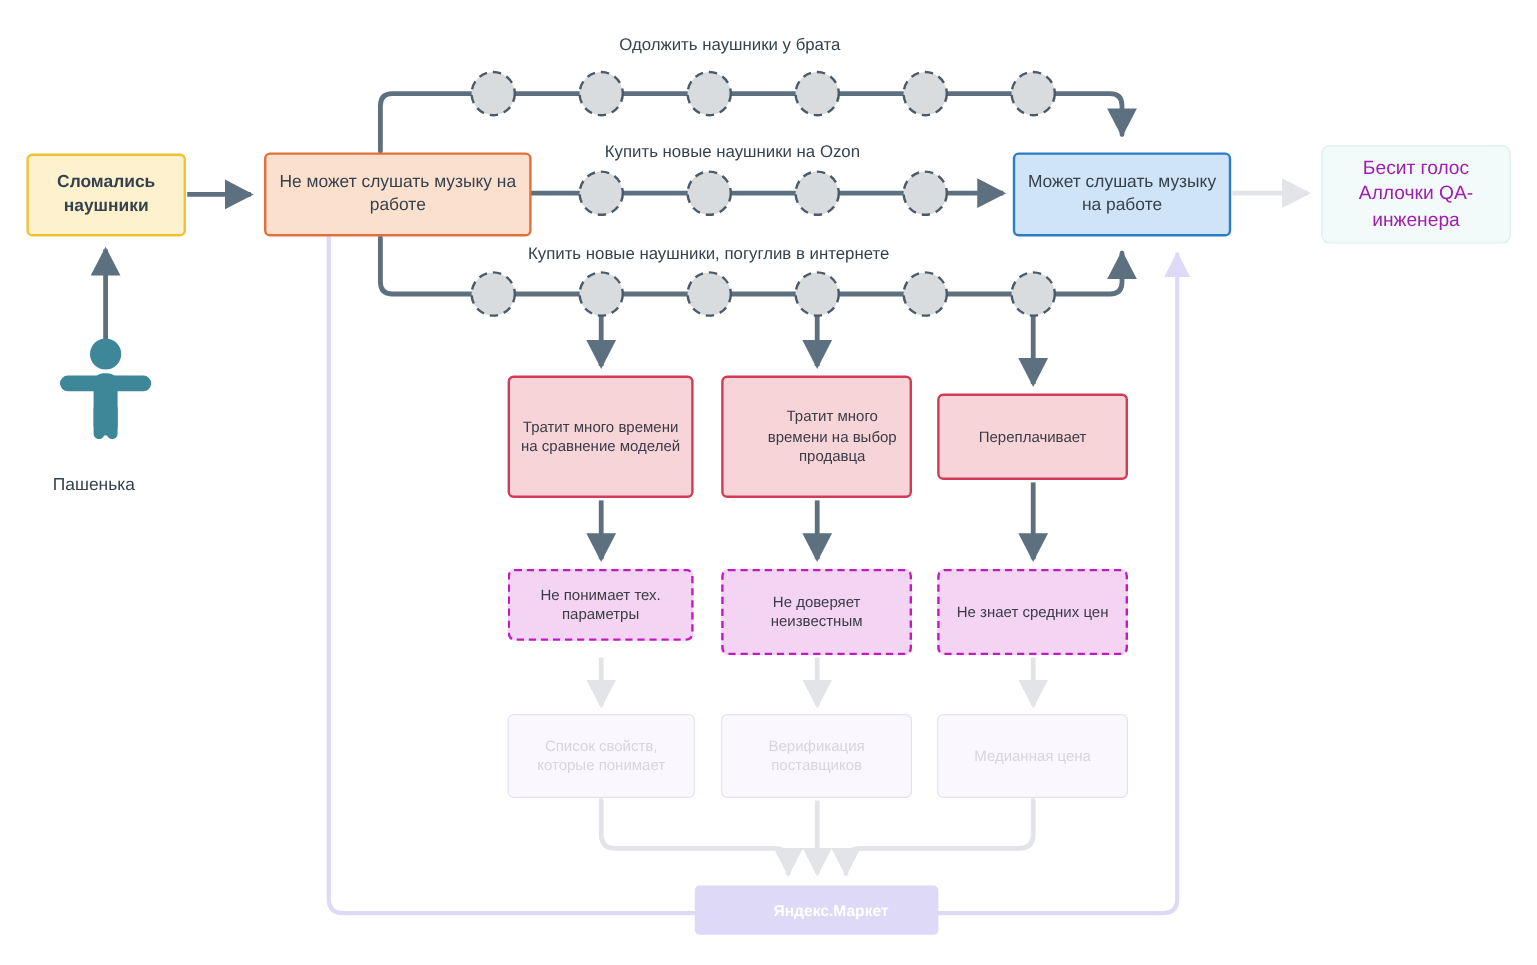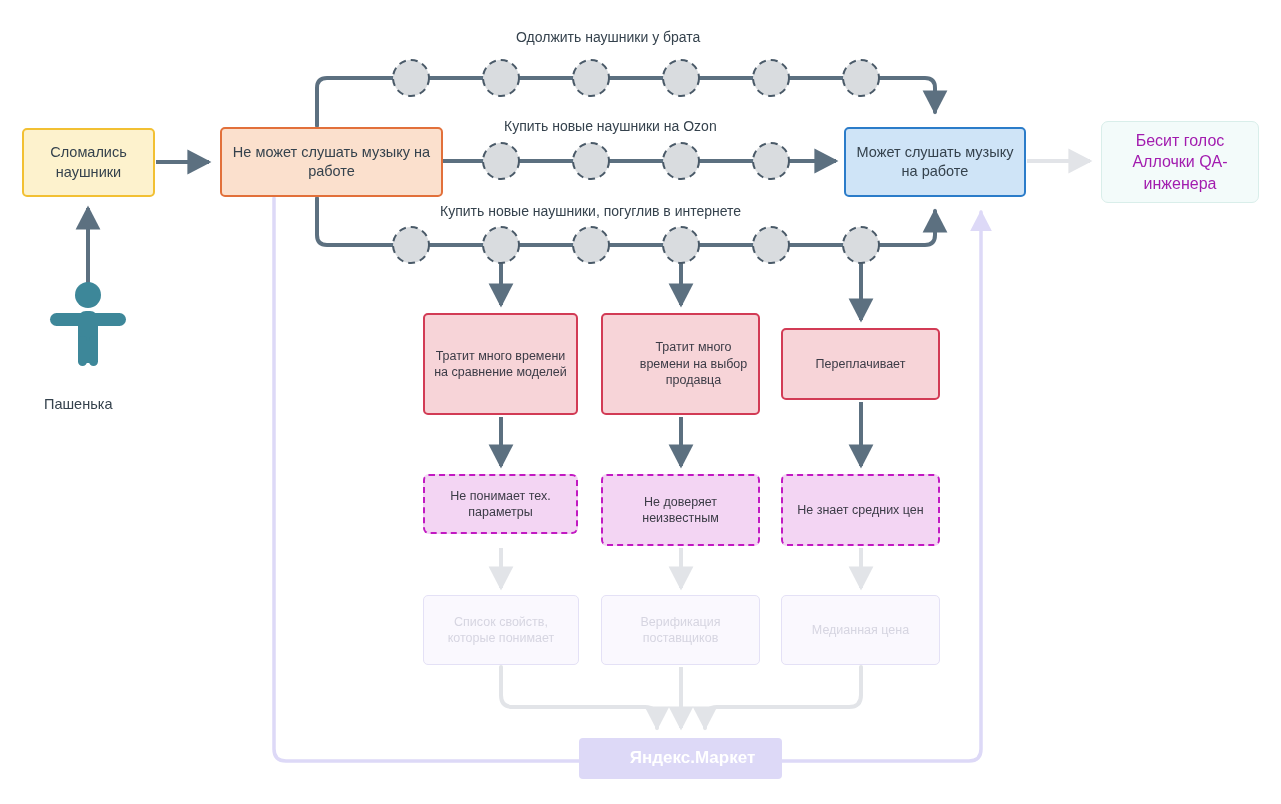--- a/index.html
+++ b/index.html
@@ -41,6 +41,7 @@
     border: 2px solid #f2c033;
     color: #35424d;
     font-size: 14.5px;
+    font-weight: bold;
   }
   .node-orange {
     background: #fbe0cd;

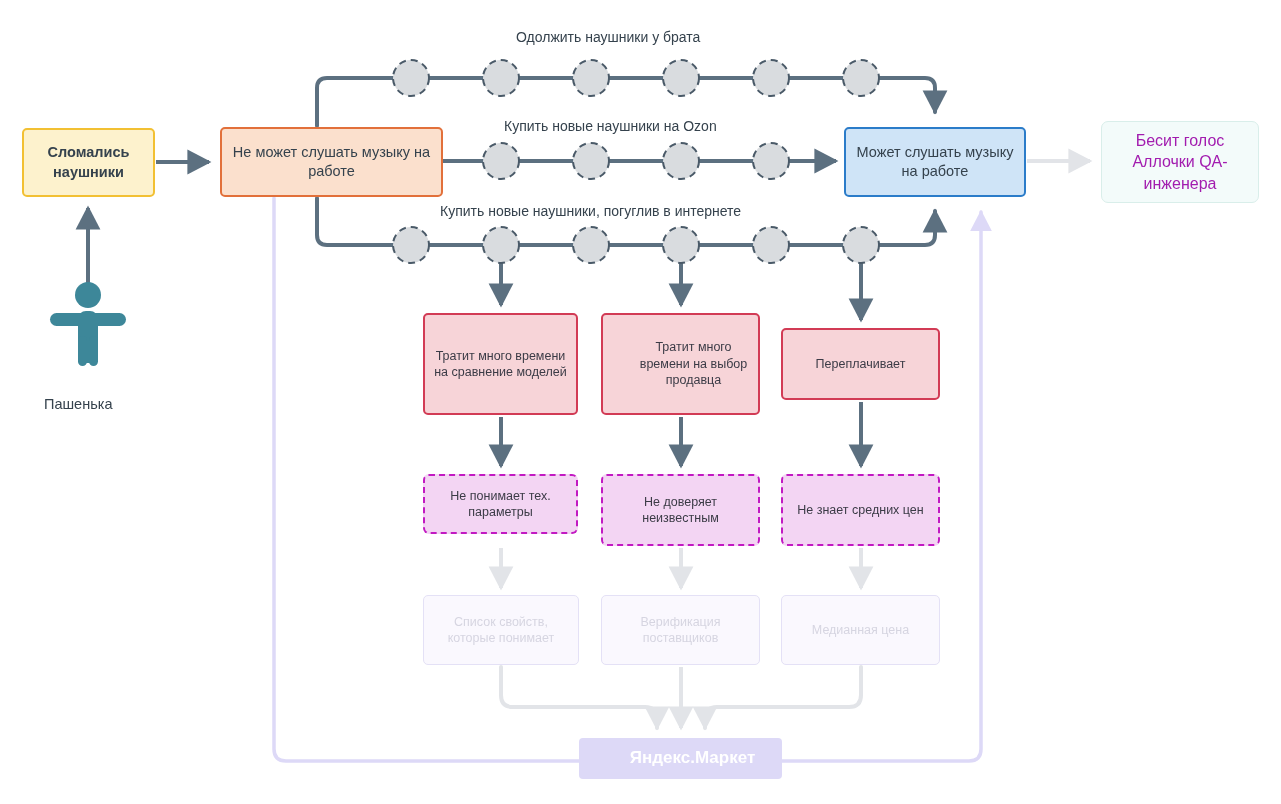--- a/index.html
+++ b/index.html
@@ -86,7 +86,7 @@
     background: #ddd9f7;
     border: none;
     color: #ffffff;
-    font-size: 17px;
+    font-size: 13px;
     font-weight: bold;
     border-radius: 4px;
     z-index: 5;

